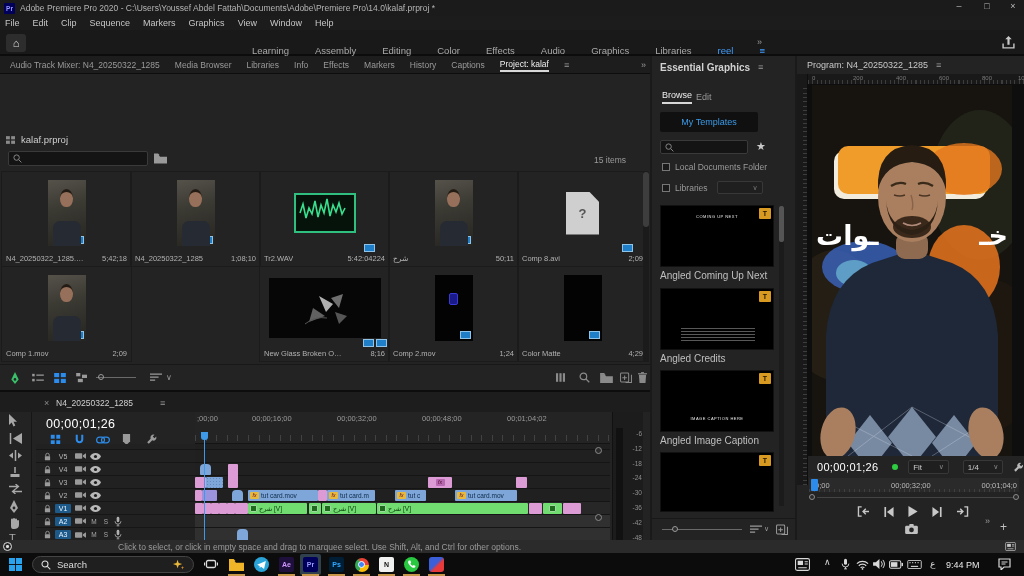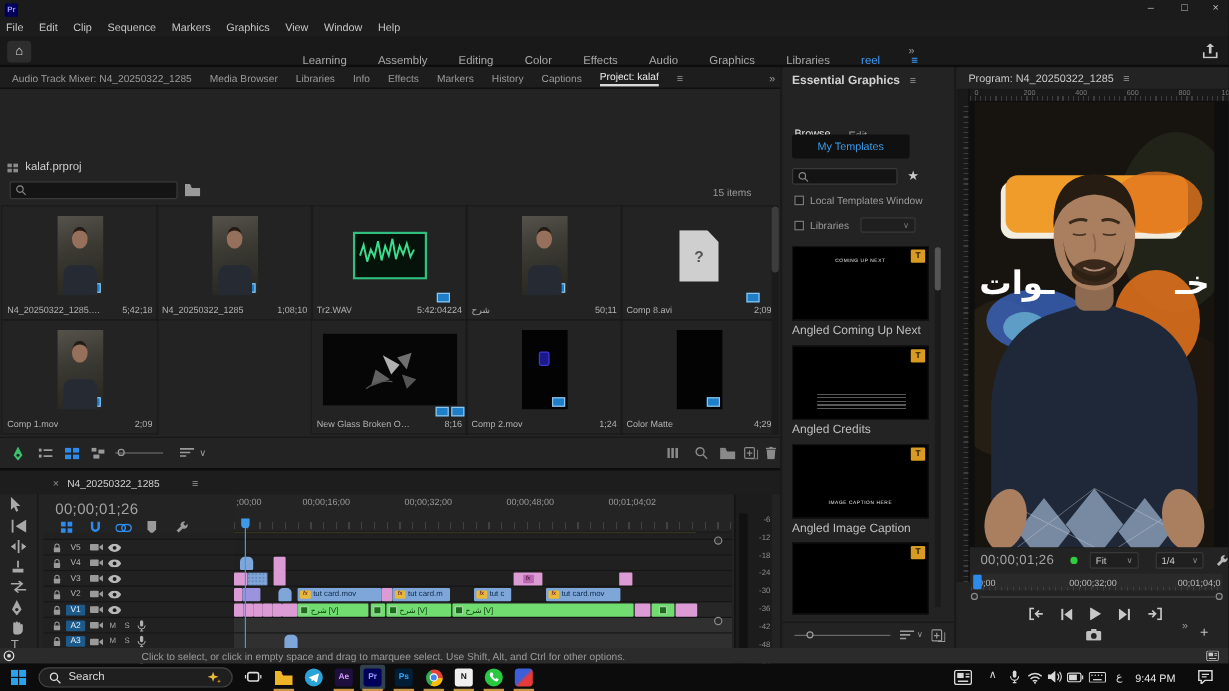--- a/index.html
+++ b/index.html
@@ -285,6 +285,7 @@
 
   <div id="titlebar" class="ab">
     <span class="prmini">Pr</span>
+    <span id="win-title">Adobe Premiere Pro 2020 - C:\Users\Youssef Abdel Fattah\Documents\Adobe\Premiere Pro\14.0\kalaf.prproj *</span>
     <span class="wc" style="right:56px">–</span>
     <span class="wc" style="right:28px">□</span>
     <span class="wc" style="right:2px">×</span>

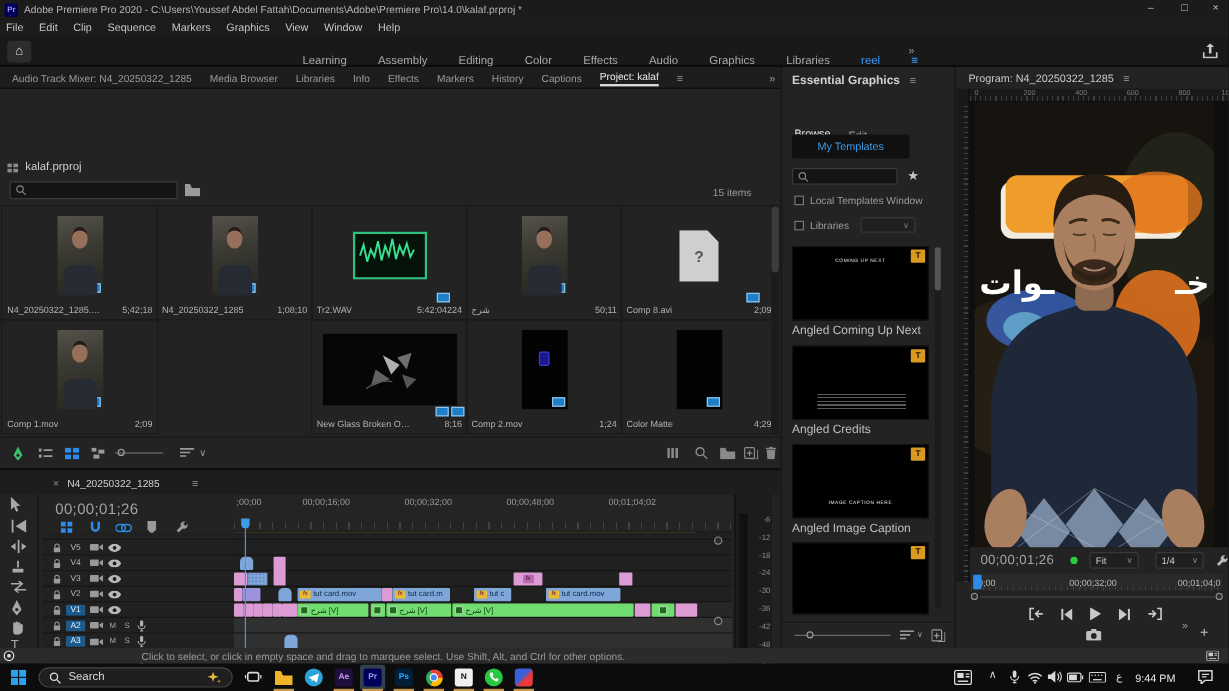--- a/index.html
+++ b/index.html
@@ -794,7 +794,7 @@
       <span style="font-size:10px;color:#d2d2d2;font-weight:bold">Essential Graphics</span>
       <span class="hamb">≡</span>
     </div>
-    <div class="flex" style="height:22px;padding:0 10px;gap:15px;margin-top:24px">
+    <div class="flex" style="height:22px;padding:0 10px;gap:4px;margin-top:8px">
       <span class="egtab on">Browse</span>
       <span class="egtab">Edit</span>
     </div>

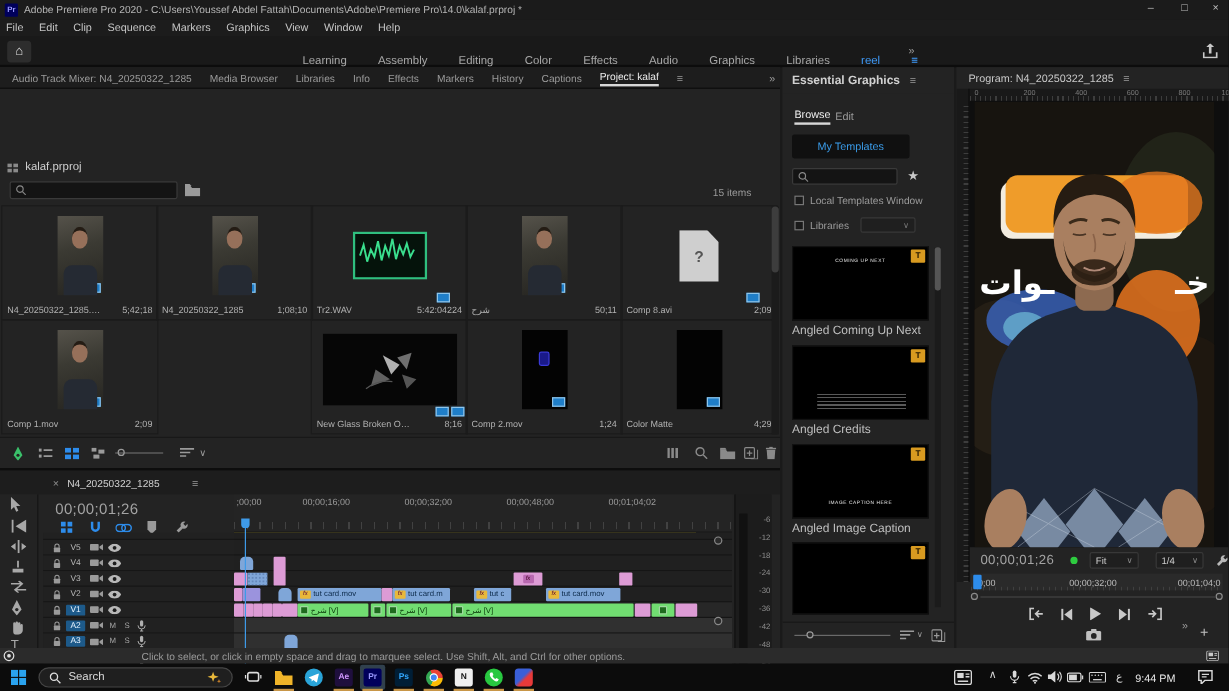--- a/index.html
+++ b/index.html
@@ -809,7 +809,7 @@
     <span class="ab" style="left:104px;top:84px;font-size:11px;color:#c8c8c8">★</span>
     <div class="ab flex" style="left:10px;top:106px;gap:5px">
       <span class="cbox"></span>
-      <span style="font-size:8.5px;color:#9a9a9a">Local Templates Window</span>
+      <span style="font-size:8.5px;color:#9a9a9a">Local Documents Folder</span>
     </div>
     <div class="ab flex" style="left:10px;top:125px;gap:5px">
       <span class="cbox"></span>

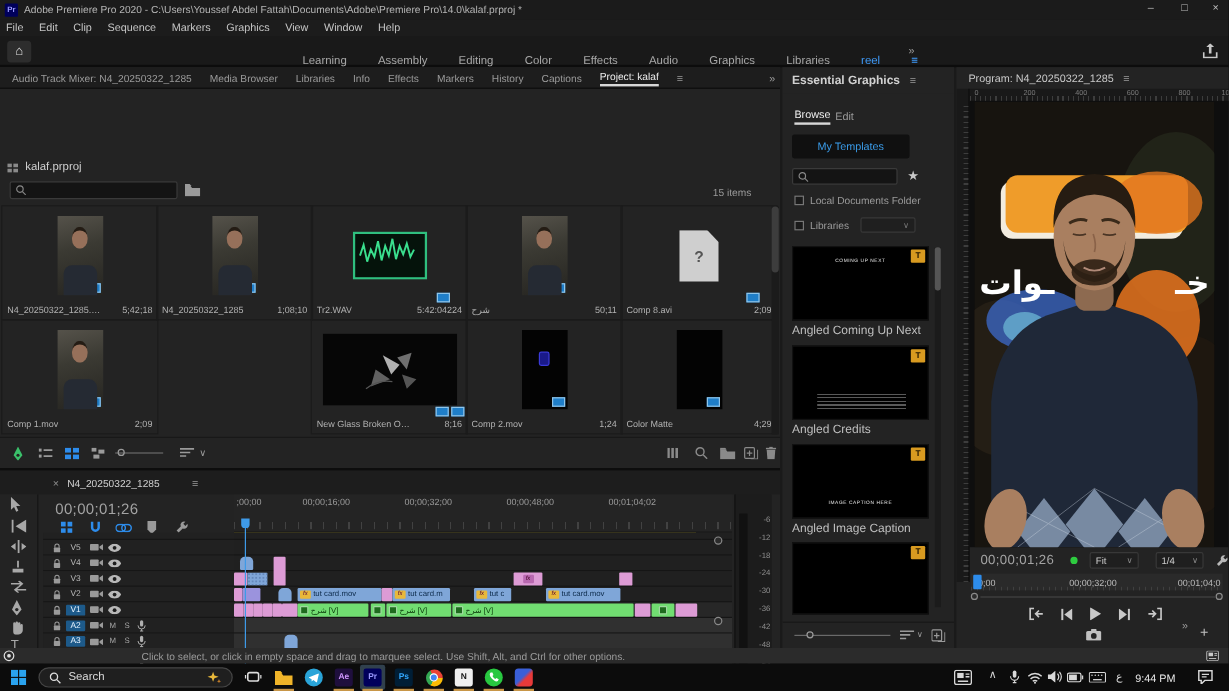--- a/index.html
+++ b/index.html
@@ -78,7 +78,7 @@
 .creditlines{position:absolute;left:20px;bottom:8px;width:74px;height:14px;opacity:.65;background:repeating-linear-gradient(0deg,#888 0 1px,transparent 1px 3px)}
 .dd{background:#1f1f1f;border:1px solid #383838;border-radius:2px;color:#ccc;font-size:8px;display:flex;align-items:center;justify-content:space-between;padding:0 4px}
 
-.tc{color:#a3a3a3;letter-spacing:.3px}
+.tc{color:#ffffff;letter-spacing:.3px}
 
 #statusbar{left:0;top:540px;width:1024px;height:13px;background:#2b2b2b;display:flex;align-items:center;gap:6px;padding-left:3px}
 #taskbar{left:0;top:553px;width:1024px;height:23px;background:#0c0c0c;display:flex;align-items:center}

